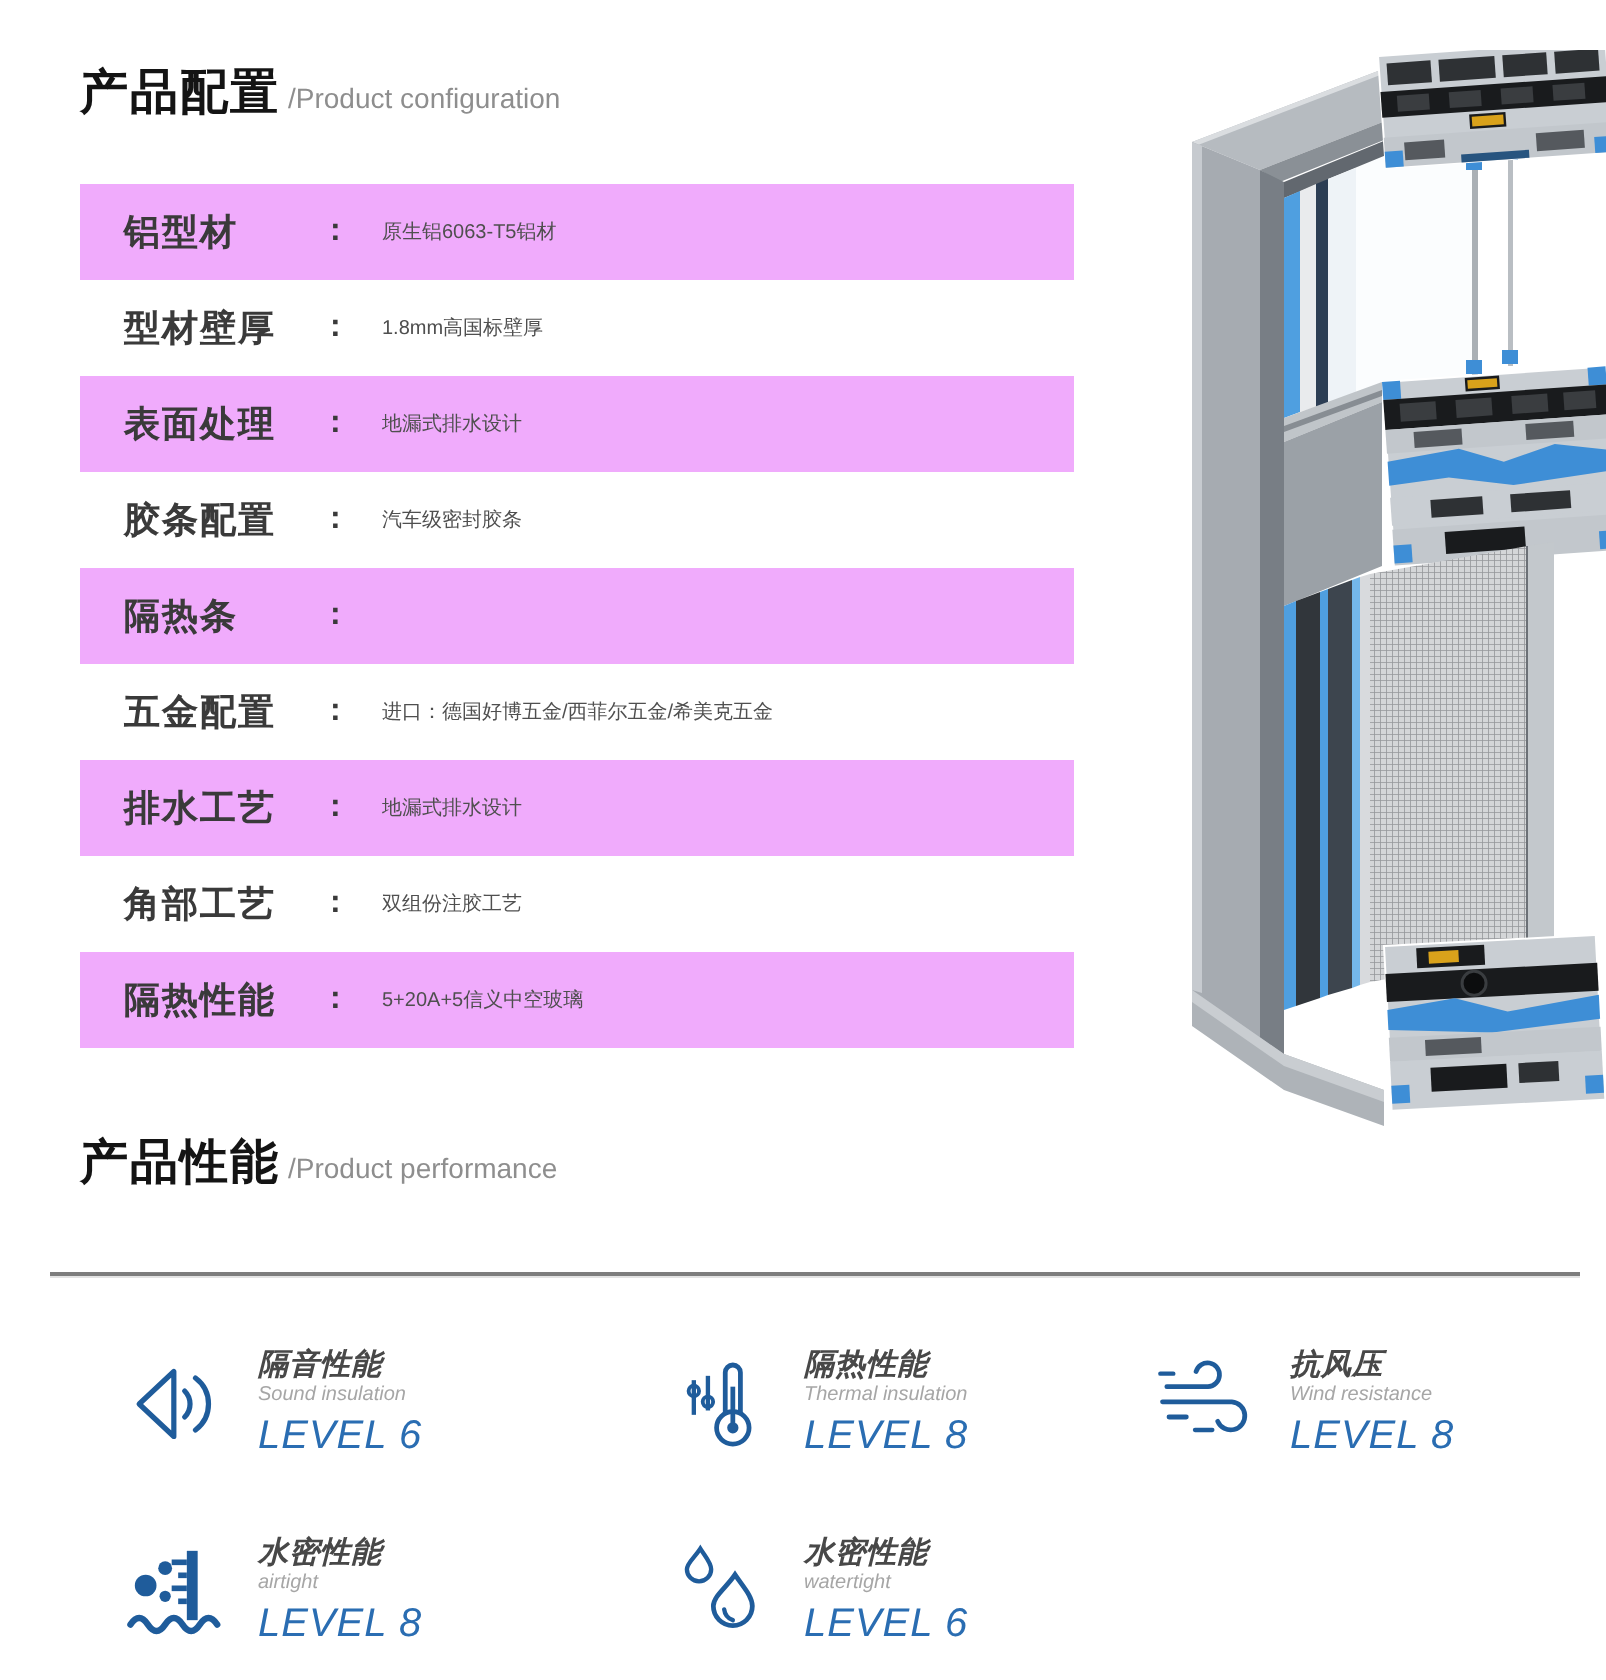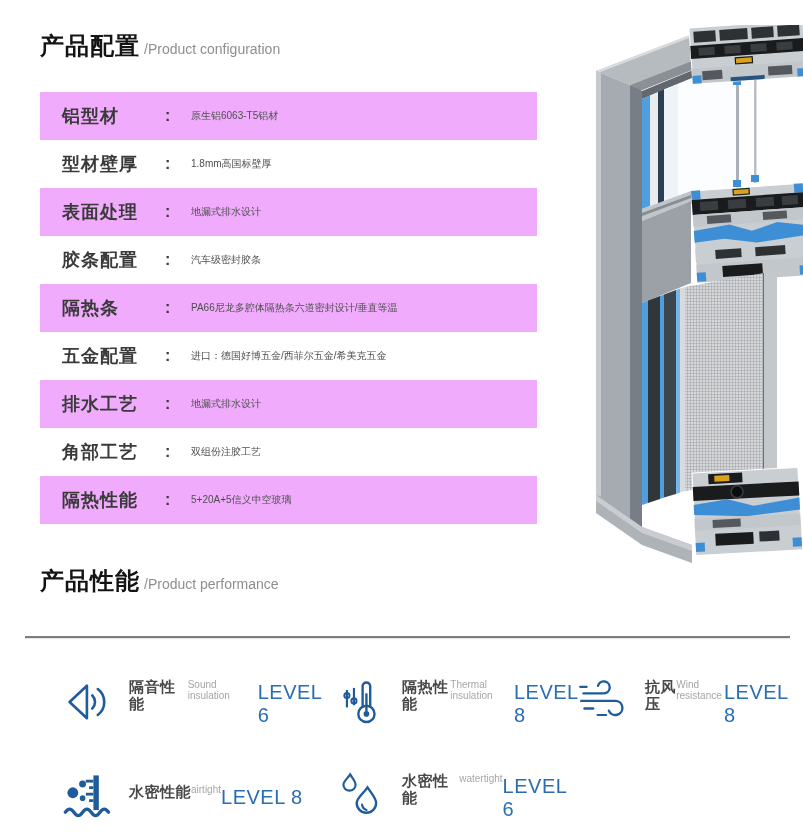--- a/index.html
+++ b/index.html
@@ -69,7 +69,6 @@
   <div class="spec-row alt">
     <span class="spec-label">隔热条</span>
     <span class="spec-colon">:</span>
-    <span class="spec-value">PA66尼龙多腔体隔热条六道密封设计/垂直等温</span>
   </div>
   <div class="spec-row">
     <span class="spec-label">五金配置</span>

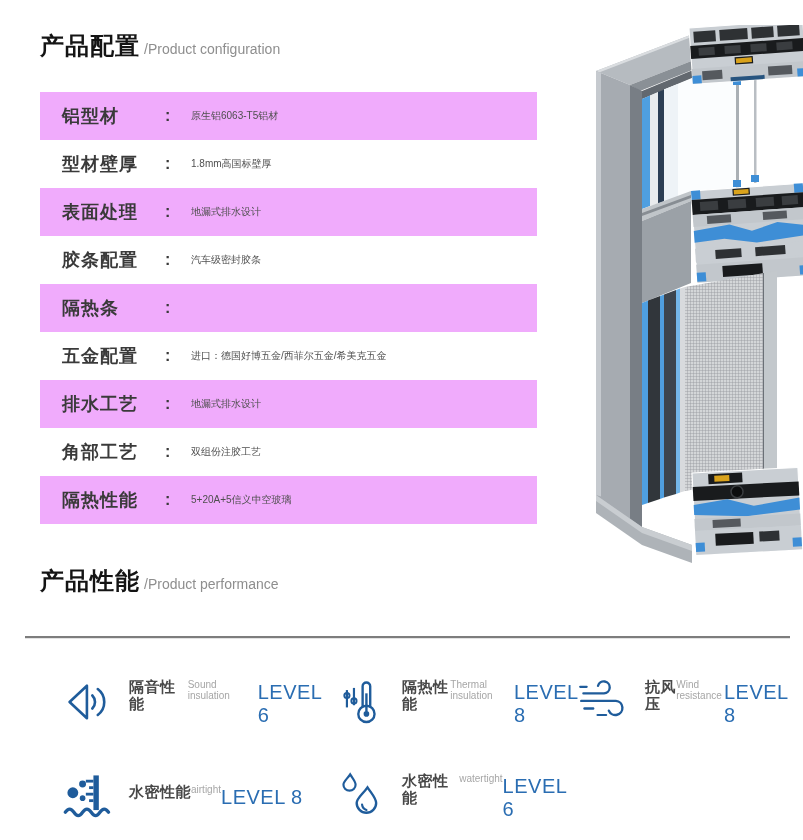--- a/index.html
+++ b/index.html
@@ -33,7 +33,7 @@
     grid-template-columns:273px 243px 210px;grid-auto-rows:68px;row-gap:26px;}
   .perf-item{display:flex;align-items:center;gap:15px;}
   .perf-icon{width:52px;height:52px;flex:0 0 auto;}
-  .perf-text{display:flex;flex-direction:row;line-height:1.15;}
+  .perf-text{display:flex;flex-direction:column;line-height:1.15;font-style:italic;}
   .perf-zh{font-size:15px;color:#484848;font-weight:600;letter-spacing:0.5px;}
   .perf-en{font-size:10px;color:#a6a6a6;margin-top:1px;}
   .perf-level{font-size:20px;color:#2a6db2;margin-top:3px;letter-spacing:0.5px;}

